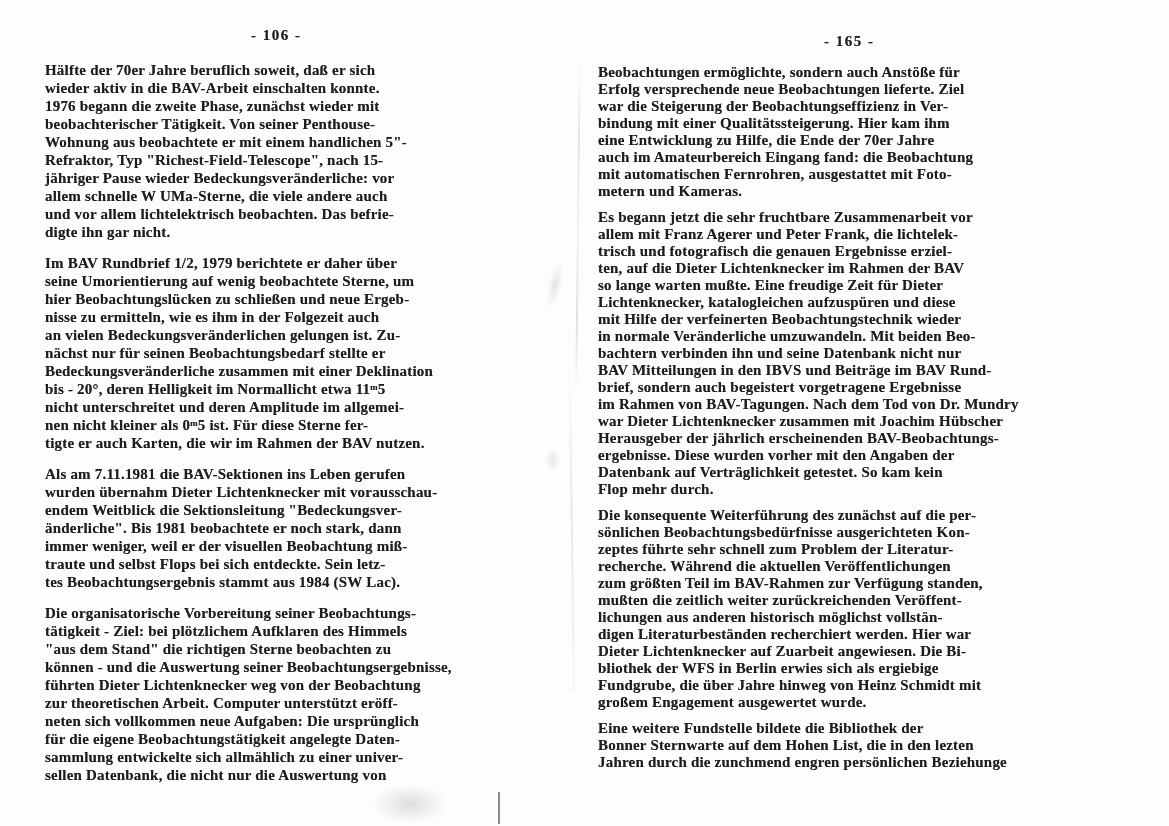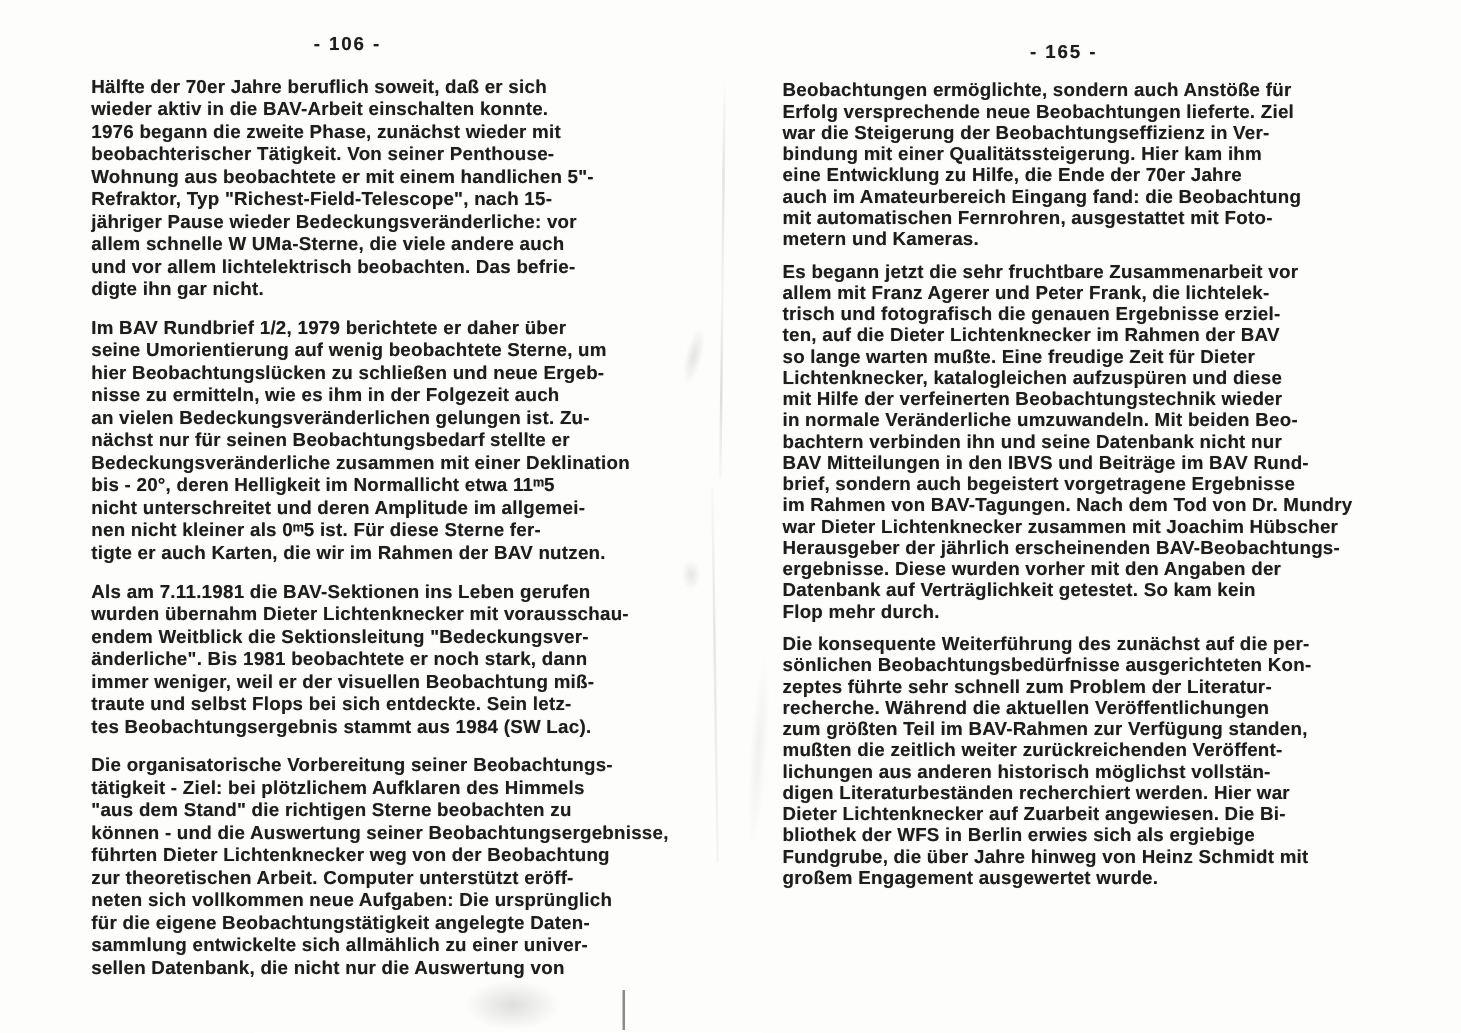--- a/index.html
+++ b/index.html
@@ -8,7 +8,7 @@
     width:1169px;height:826px;
     background:#fdfdfc;
     overflow:hidden;
-    font-family:Liberation Sans, sans-serif;
+    font-family:Liberation Serif, serif;
     color:#1d1d1d;
     font-weight:bold;
   }

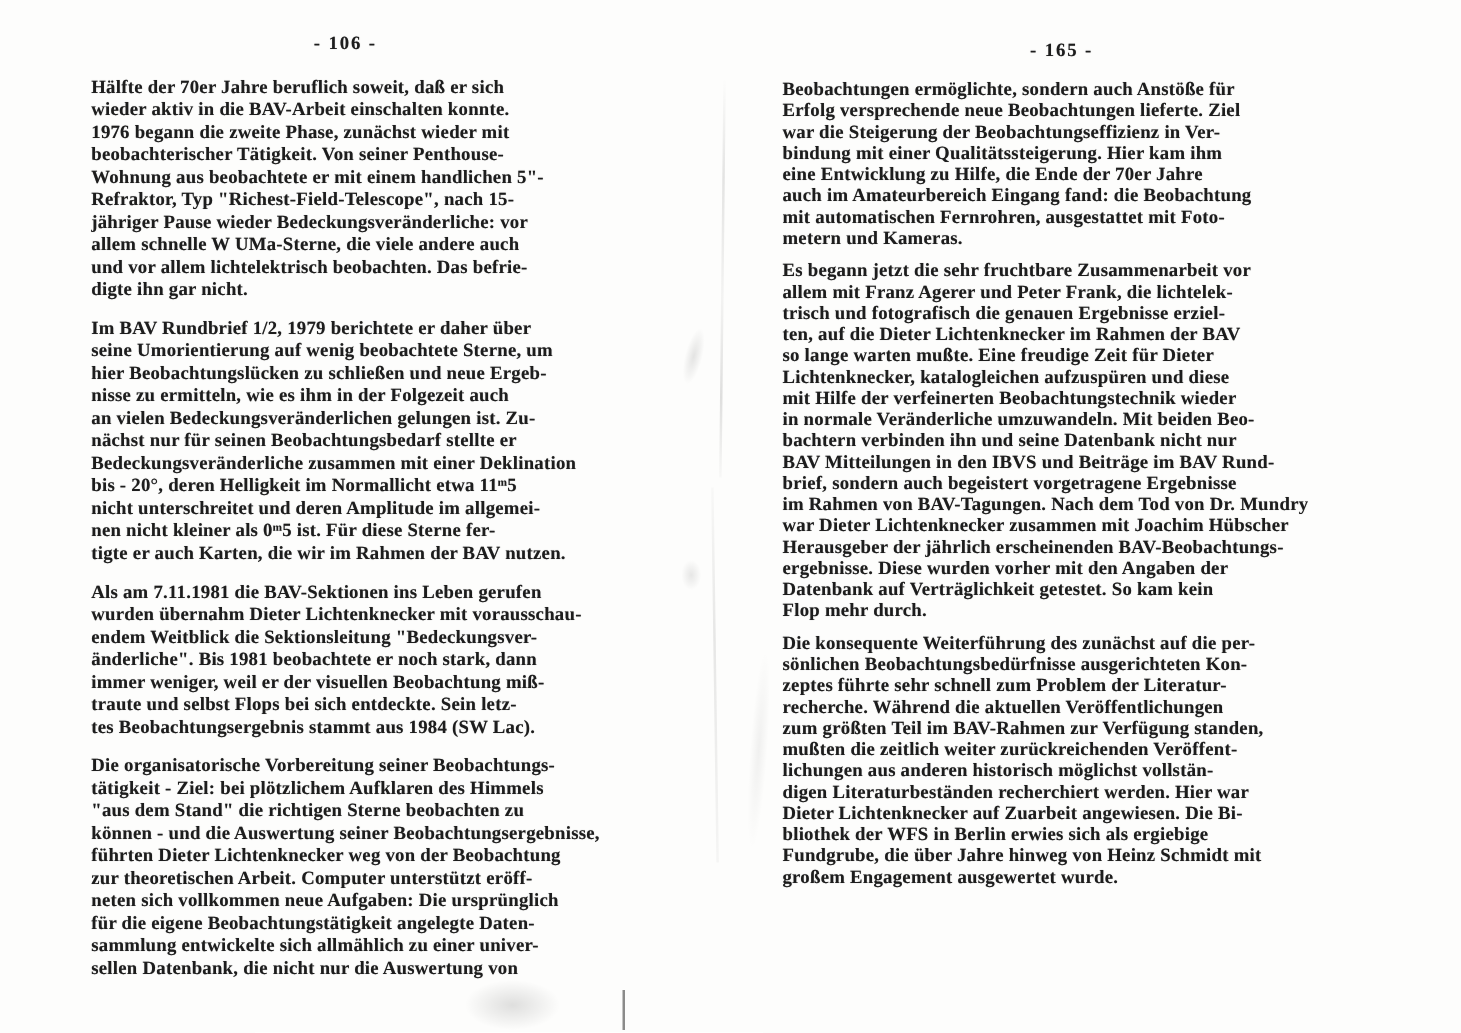--- a/index.html
+++ b/index.html
@@ -24,7 +24,7 @@
   }
   .page-left .page-num{left:206px;top:27px;}
   .page-right .page-num{left:226px;top:33px;}
-  .page-body{position:absolute;left:0;right:6px;margin-left:28px;}
+  .page-body{position:absolute;left:0;right:6px;}
   .page-left .page-body{top:61px;}
   .page-right .page-body{top:64px;}
   p.tw{

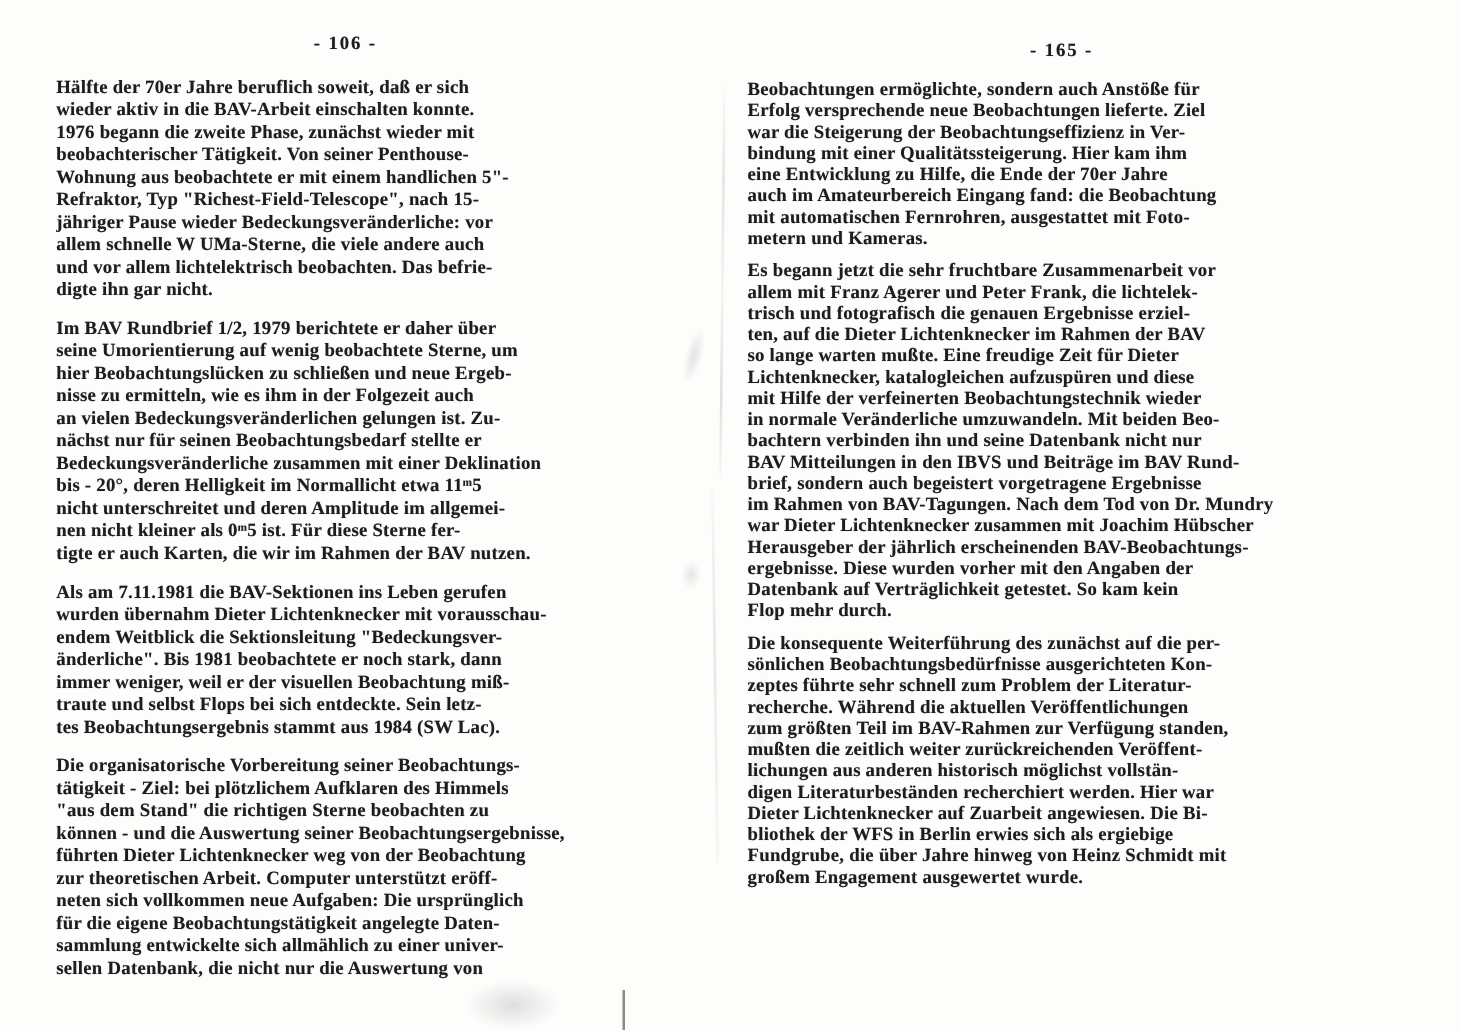--- a/index.html
+++ b/index.html
@@ -162,6 +162,9 @@
 bliothek der WFS in Berlin erwies sich als ergiebige
 Fundgrube, die über Jahre hinweg von Heinz Schmidt mit
 großem Engagement ausgewertet wurde.</p>
+      <p class="tw">Eine weitere Fundstelle bildete die Bibliothek der
+Bonner Sternwarte auf dem Hohen List, die in den lezten
+Jahren durch die zunchmend engren persönlichen Beziehunge</p>
     </div>
   </div>
 

